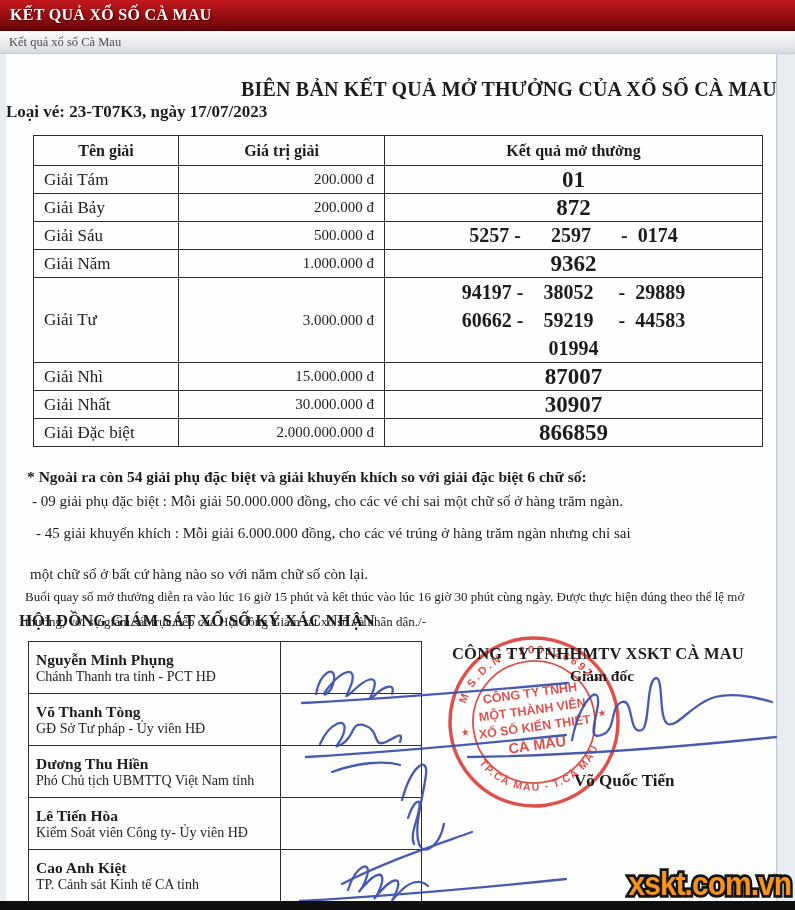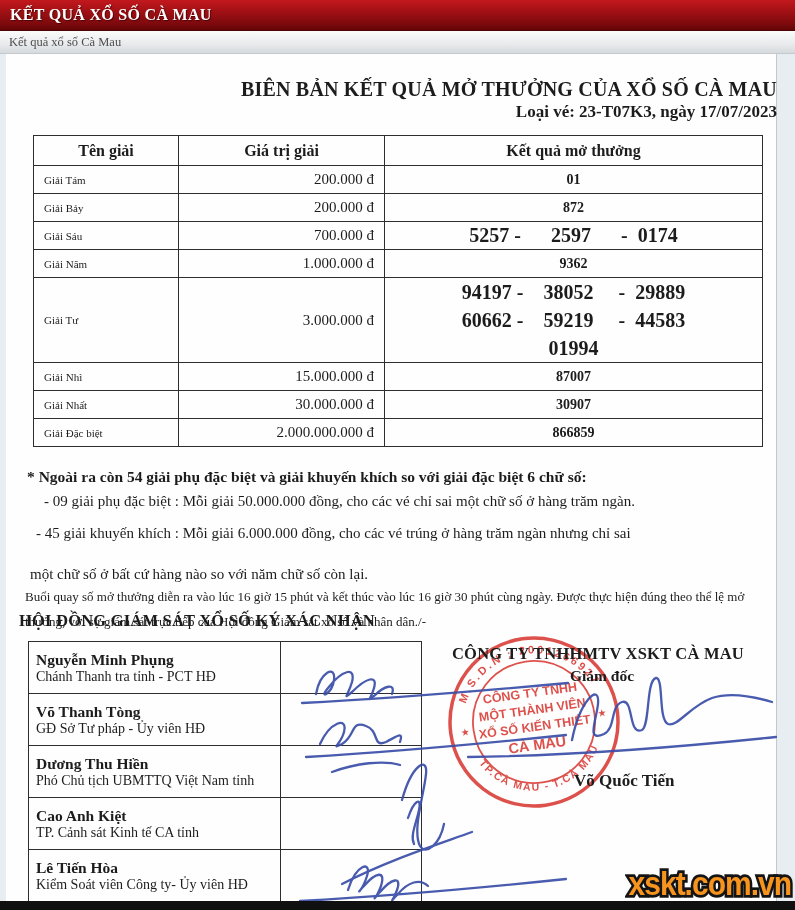--- a/index.html
+++ b/index.html
@@ -38,7 +38,7 @@
     font-size:20px; font-weight:bold; letter-spacing:.2px; z-index:2;
   }
   .doc-subtitle {
-    position:absolute; left:6px; top:102px; width:771px; text-align:right;
+    position:absolute; left:6px; top:102px; width:771px; text-align:left;
     font-size:17px; font-weight:bold; z-index:2;
   }
   

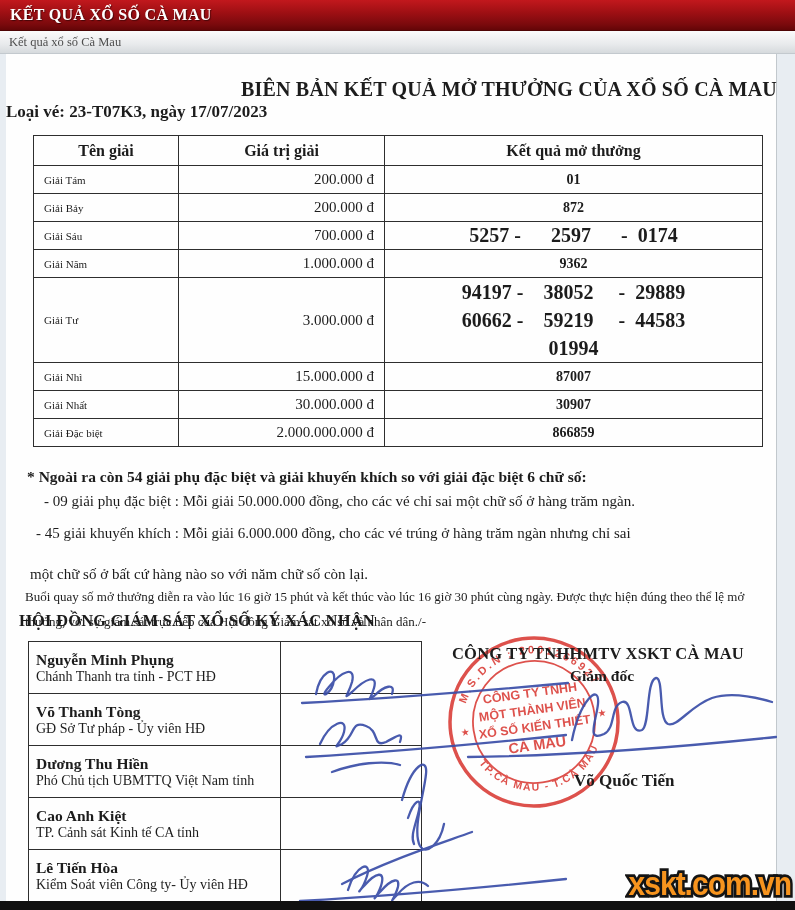--- a/index.html
+++ b/index.html
@@ -48,7 +48,7 @@
   }
   table.results th, table.results td { border:1.5px solid #2e2e2e; }
   table.results th { height:30px; font-size:16px; font-weight:bold; text-align:center; }
-  td.prize-name { font-size:11px; padding-left:10px; height:27px; }
+  td.prize-name { font-size:17px; padding-left:10px; height:27px; }
   td.prize-value { font-size:15px; text-align:right; padding-right:10px; }
   td.prize-results { text-align:center; font-weight:bold; font-size:14px; }
   td.prize-results .rline { white-space:pre; line-height:27px; }

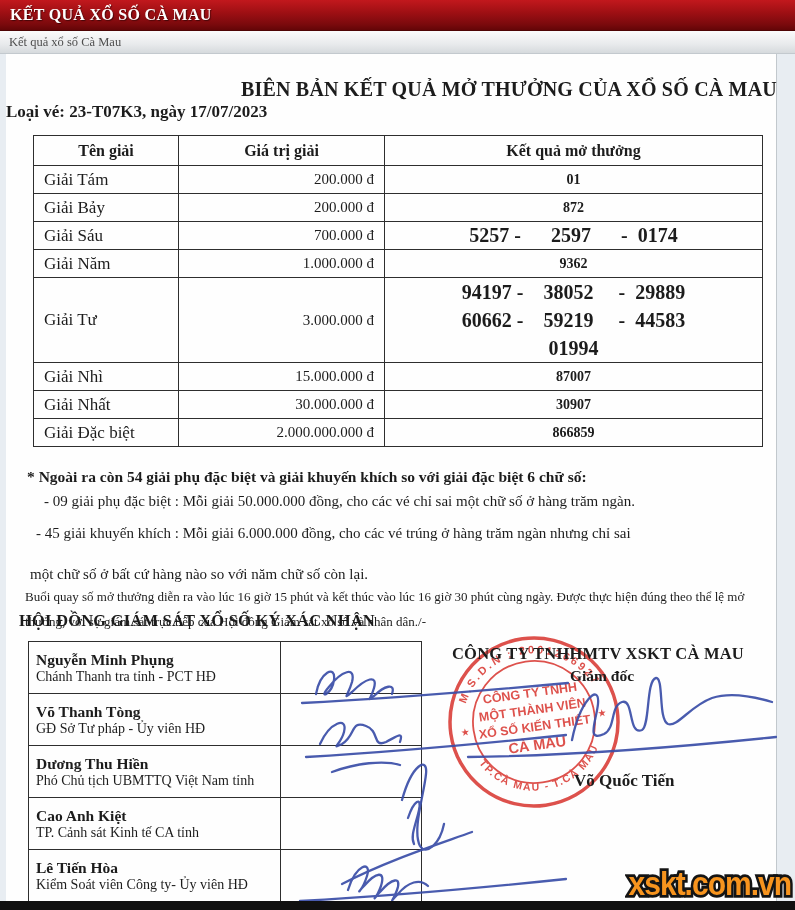--- a/index.html
+++ b/index.html
@@ -50,7 +50,7 @@
   table.results th { height:30px; font-size:16px; font-weight:bold; text-align:center; }
   td.prize-name { font-size:17px; padding-left:10px; height:27px; }
   td.prize-value { font-size:15px; text-align:right; padding-right:10px; }
-  td.prize-results { text-align:center; font-weight:bold; font-size:14px; }
+  td.prize-results { text-align:center; font-weight:bold; font-size:23px; }
   td.prize-results .rline { white-space:pre; line-height:27px; }
   tr.row-tall td.prize-results .rline { line-height:28px; }
   

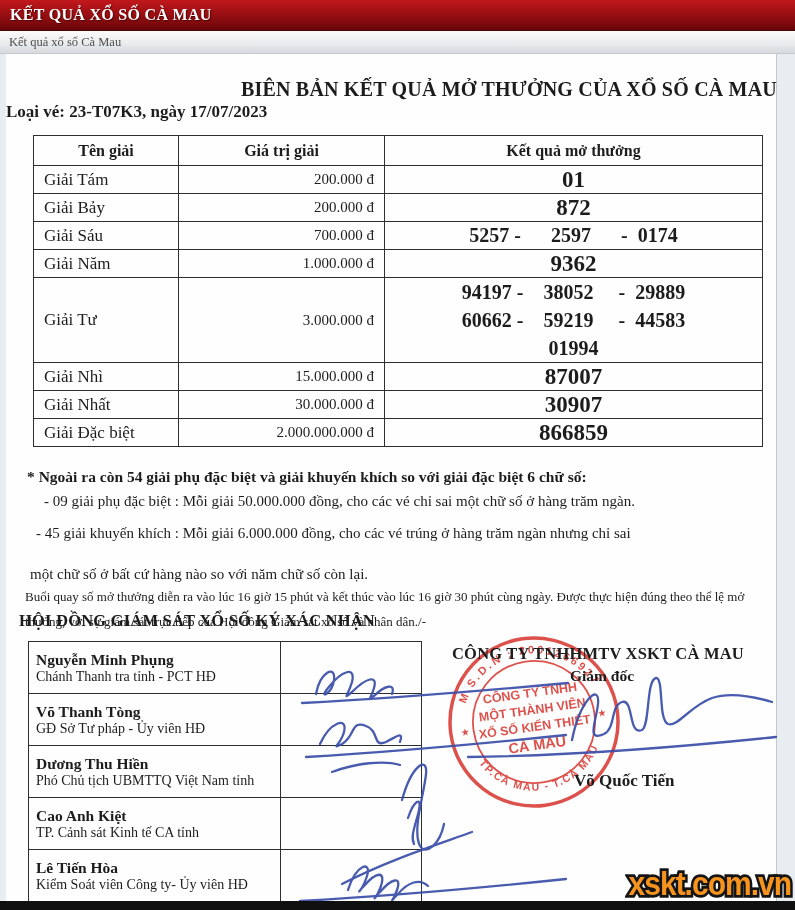--- a/index.html
+++ b/index.html
@@ -137,7 +137,7 @@
     </tr>
     <tr>
       <td class="prize-name">Giải Sáu</td>
-      <td class="prize-value">700.000 đ</td>
+      <td class="prize-value">500.000 đ</td>
       <td class="prize-results" style="font-size:20px">
             <div class="rline">5257 -      2597      -  0174</div>
           </td>

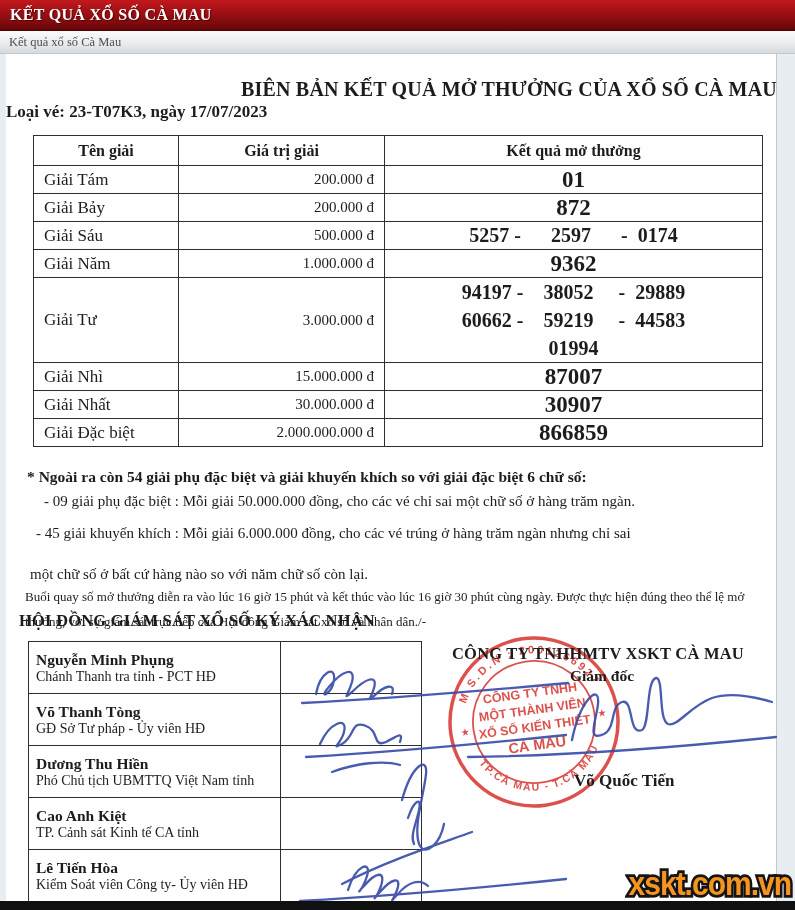--- a/index.html
+++ b/index.html
@@ -55,7 +55,7 @@
   tr.row-tall td.prize-results .rline { line-height:28px; }
   
   .notes-head { position:absolute; left:27px; top:468px; width:745px; font-size:15.5px; font-weight:bold; z-index:2; }
-  .note-line1 { position:absolute; left:44px; top:493px; width:735px; font-size:15px; z-index:2; }
+  .note-line1 { position:absolute; left:32px; top:493px; width:735px; font-size:15px; z-index:2; }
   .note-line2 { position:absolute; left:36px; top:525px; width:735px; font-size:15px; z-index:2; }
   .note-line3 { position:absolute; left:30px; top:566px; width:735px; font-size:15px; z-index:2; }
   .draw-paragraph { position:absolute; left:25px; top:584px; width:748px; font-size:13px; line-height:25px; z-index:2; }

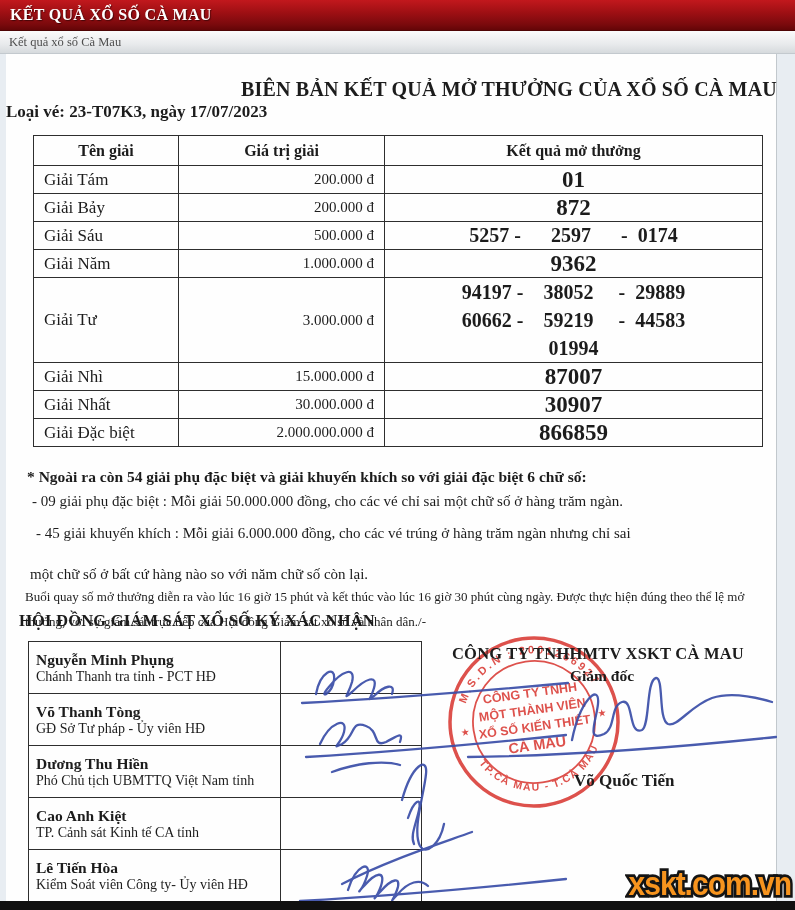--- a/index.html
+++ b/index.html
@@ -218,15 +218,15 @@
     </tr>
     <tr>
       <td class="signer-info">
+        <div class="signer-name">Lê Tiến Hòa</div>
+        <div class="signer-title">Kiểm Soát viên Công ty- Ủy viên HĐ</div>
+      </td>
+      <td></td>
+    </tr>
+    <tr>
+      <td class="signer-info">
         <div class="signer-name">Cao Anh Kiệt</div>
         <div class="signer-title">TP. Cảnh sát Kinh tế CA tỉnh</div>
-      </td>
-      <td></td>
-    </tr>
-    <tr>
-      <td class="signer-info">
-        <div class="signer-name">Lê Tiến Hòa</div>
-        <div class="signer-title">Kiểm Soát viên Công ty- Ủy viên HĐ</div>
       </td>
       <td></td>
     </tr>

